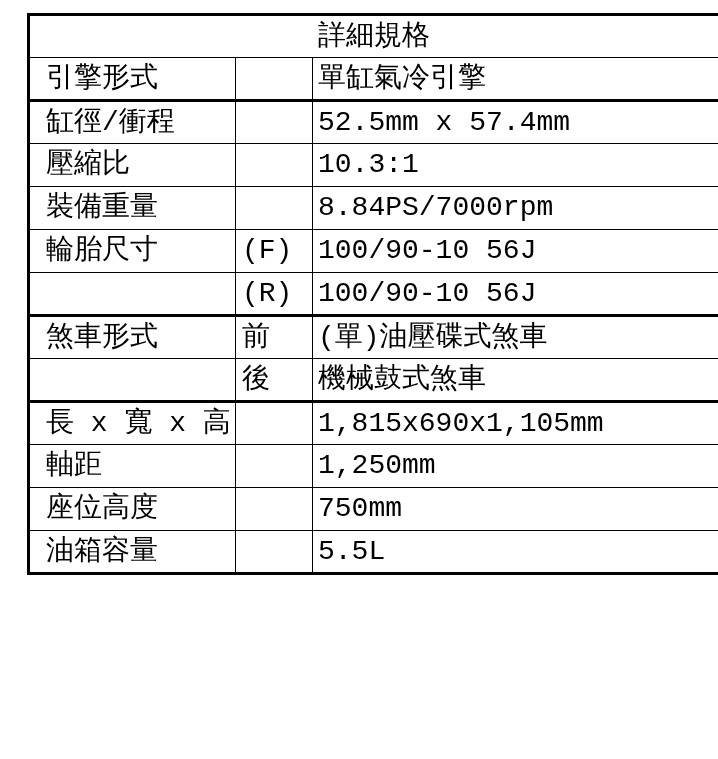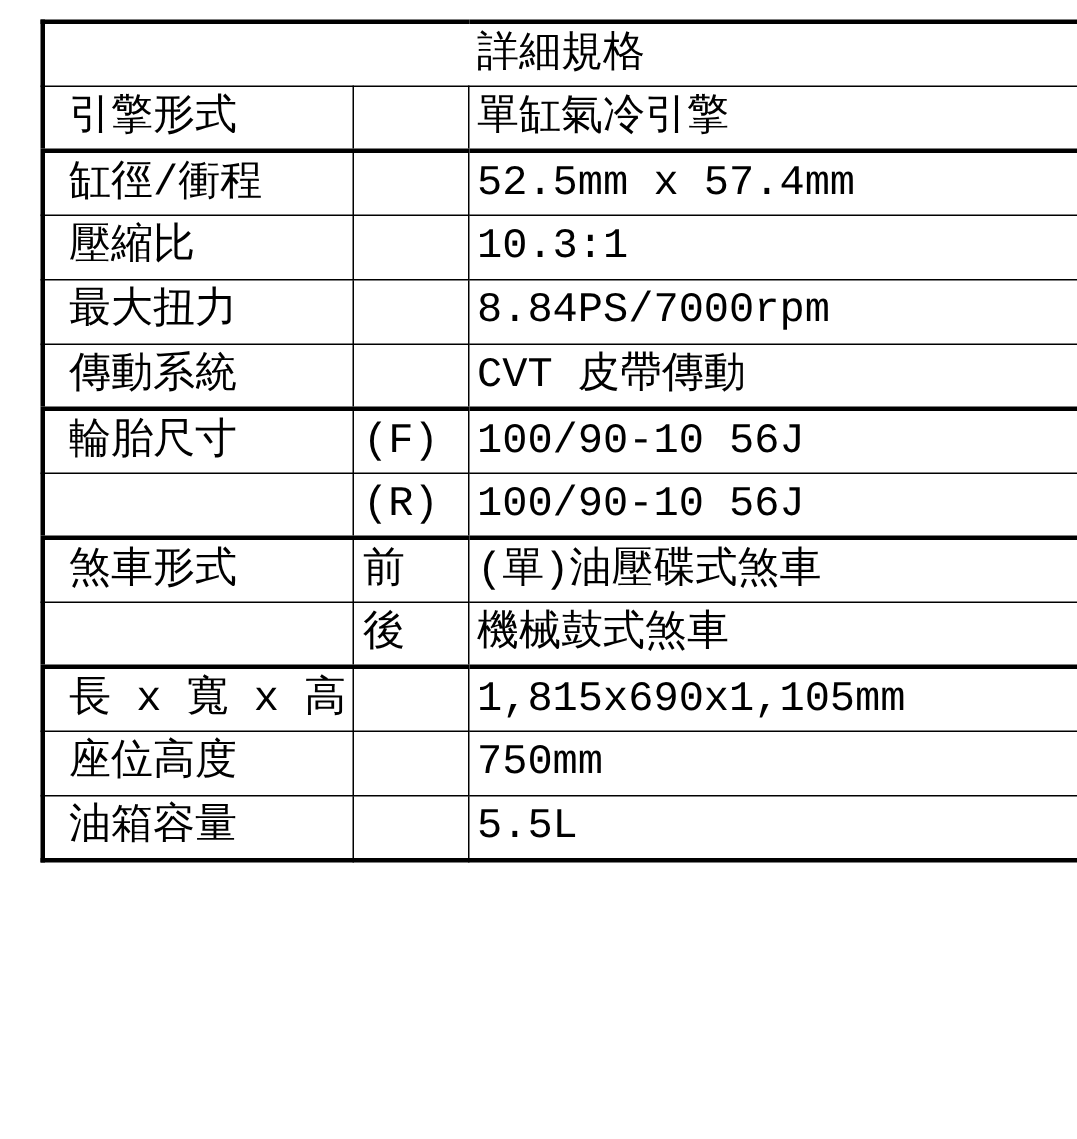--- a/index.html
+++ b/index.html
@@ -77,7 +77,7 @@
     <td class="c3">10.3:1</td>
   </tr>
         <tr>
-    <td class="c1">最大扭力</td>
+    <td class="c1">裝備重量</td>
     <td class="c2"></td>
     <td class="c3">8.84PS/7000rpm</td>
   </tr>

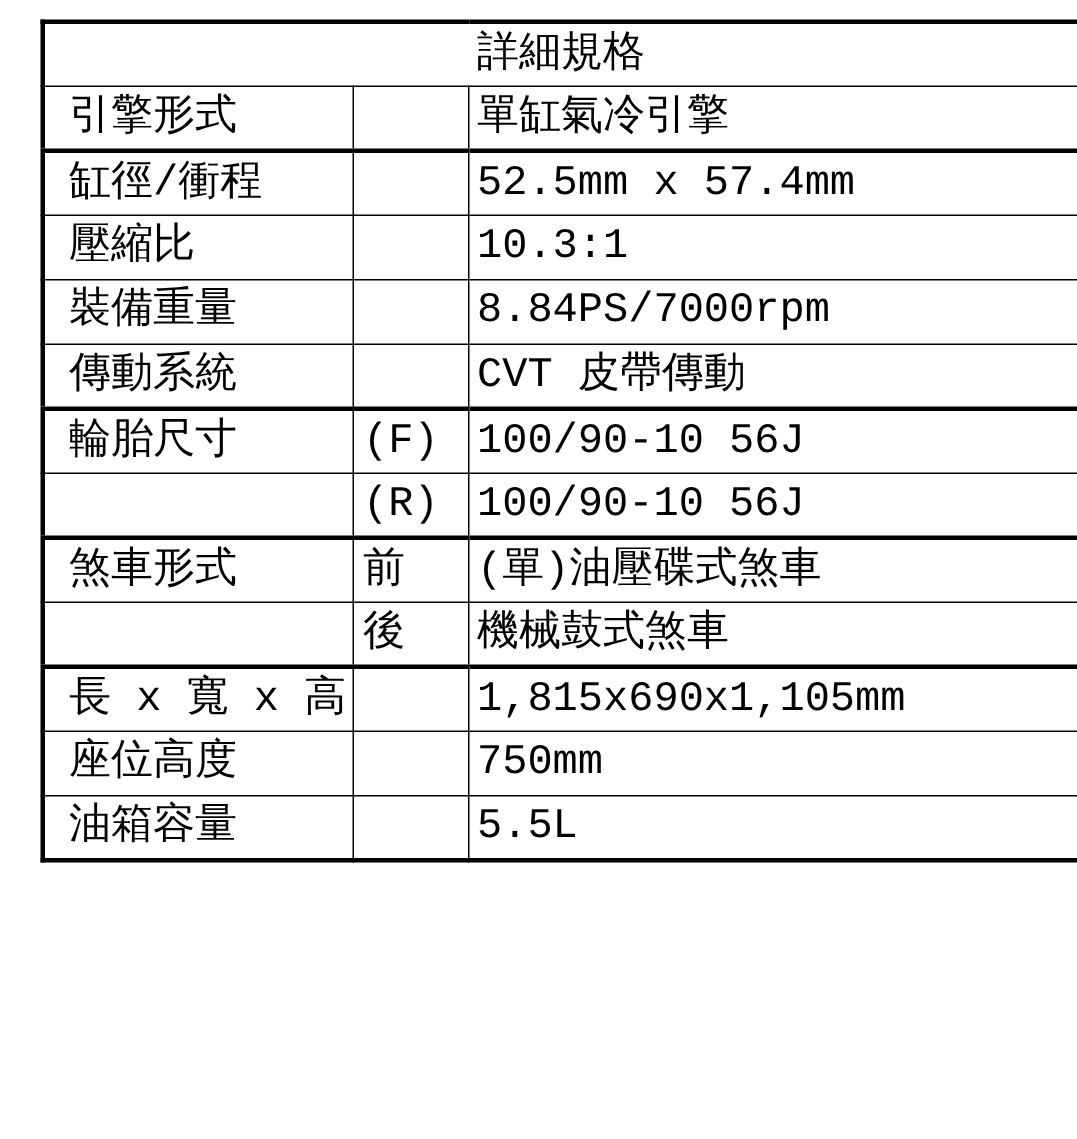--- a/index.html
+++ b/index.html
@@ -81,11 +81,6 @@
     <td class="c2"></td>
     <td class="c3">8.84PS/7000rpm</td>
   </tr>
-        <tr class="thick">
-    <td class="c1">傳動系統</td>
-    <td class="c2"></td>
-    <td class="c3">CVT 皮帶傳動</td>
-  </tr>
         <tr>
     <td class="c1">輪胎尺寸</td>
     <td class="c2">(F)</td>

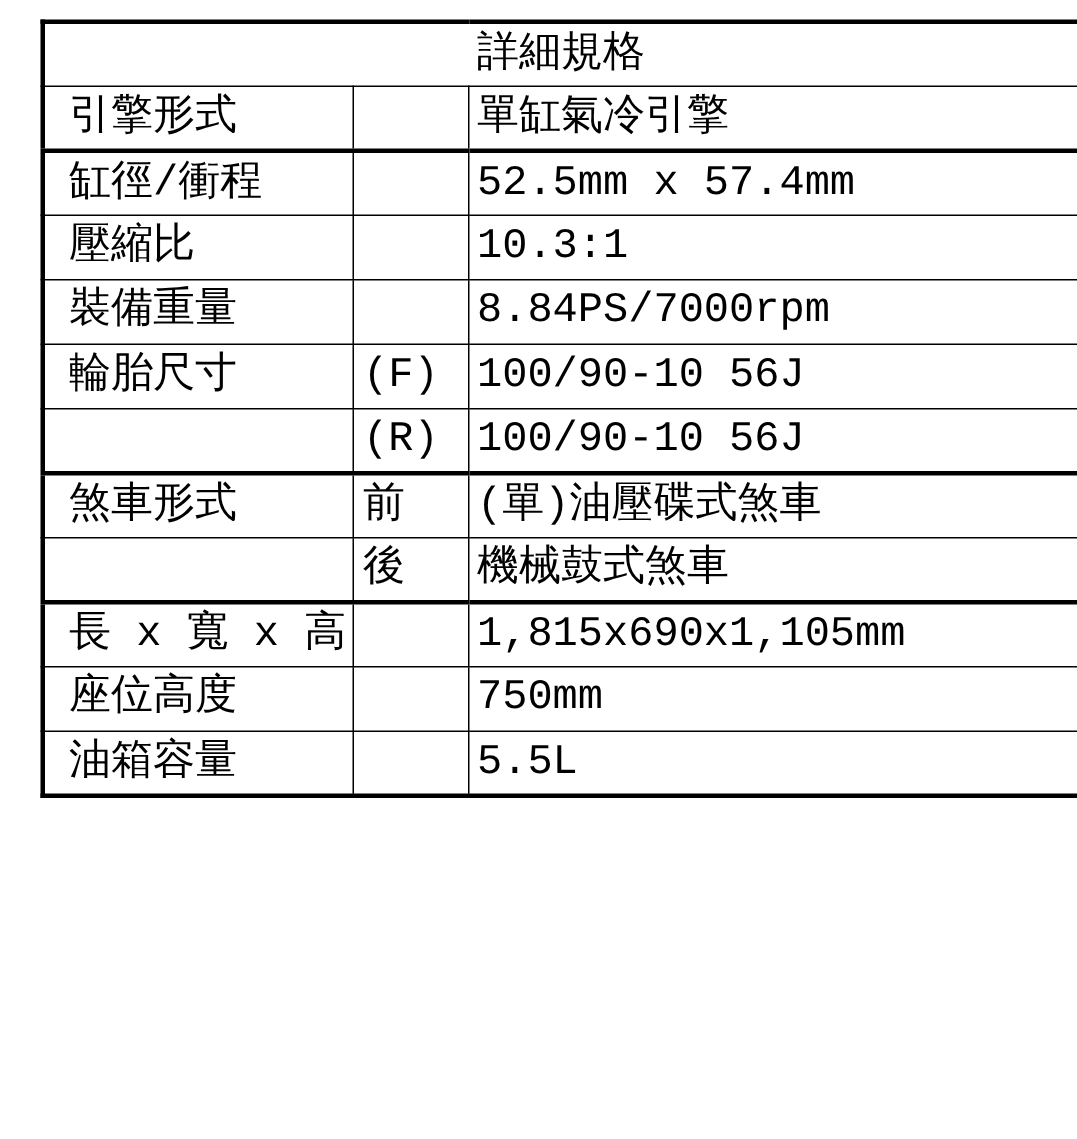--- a/index.html
+++ b/index.html
@@ -107,6 +107,11 @@
     <td class="c3">1,815x690x1,105mm</td>
   </tr>
         <tr>
+    <td class="c1">軸距</td>
+    <td class="c2"></td>
+    <td class="c3">1,250mm</td>
+  </tr>
+        <tr>
     <td class="c1">座位高度</td>
     <td class="c2"></td>
     <td class="c3">750mm</td>

